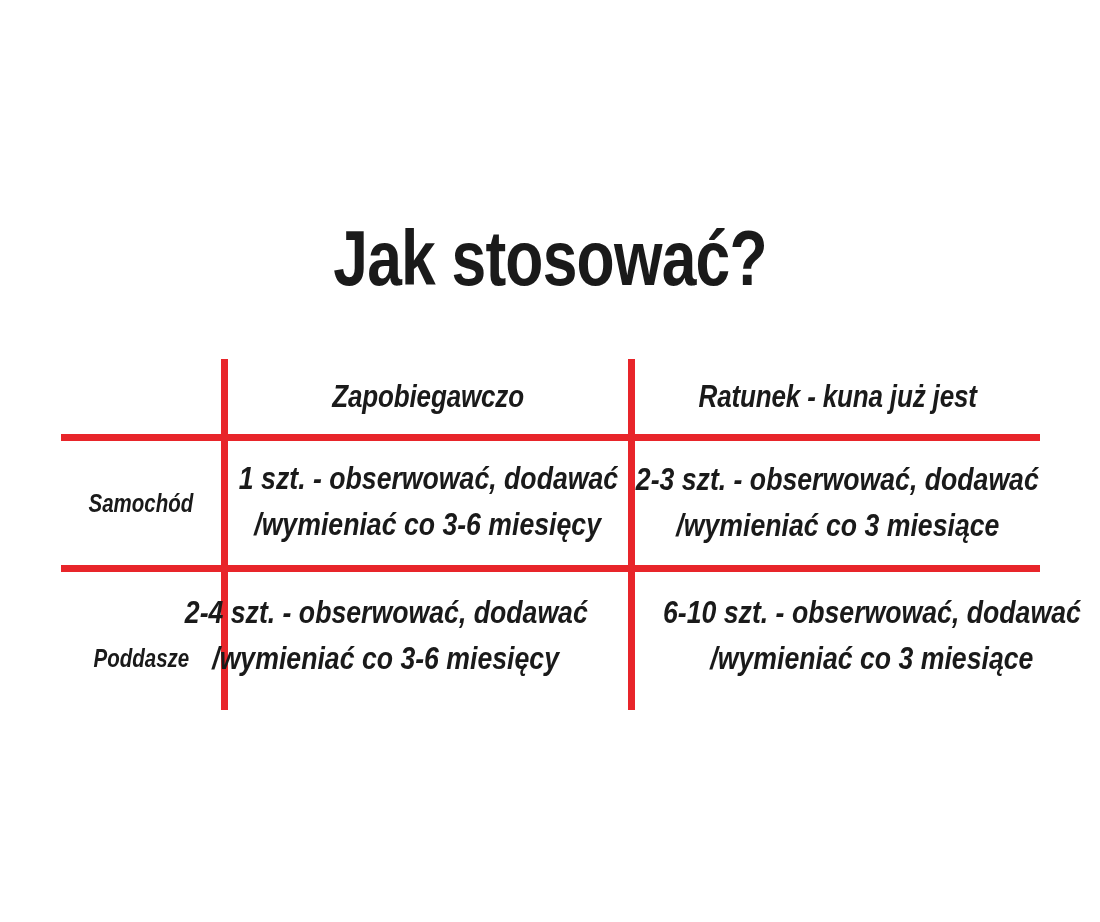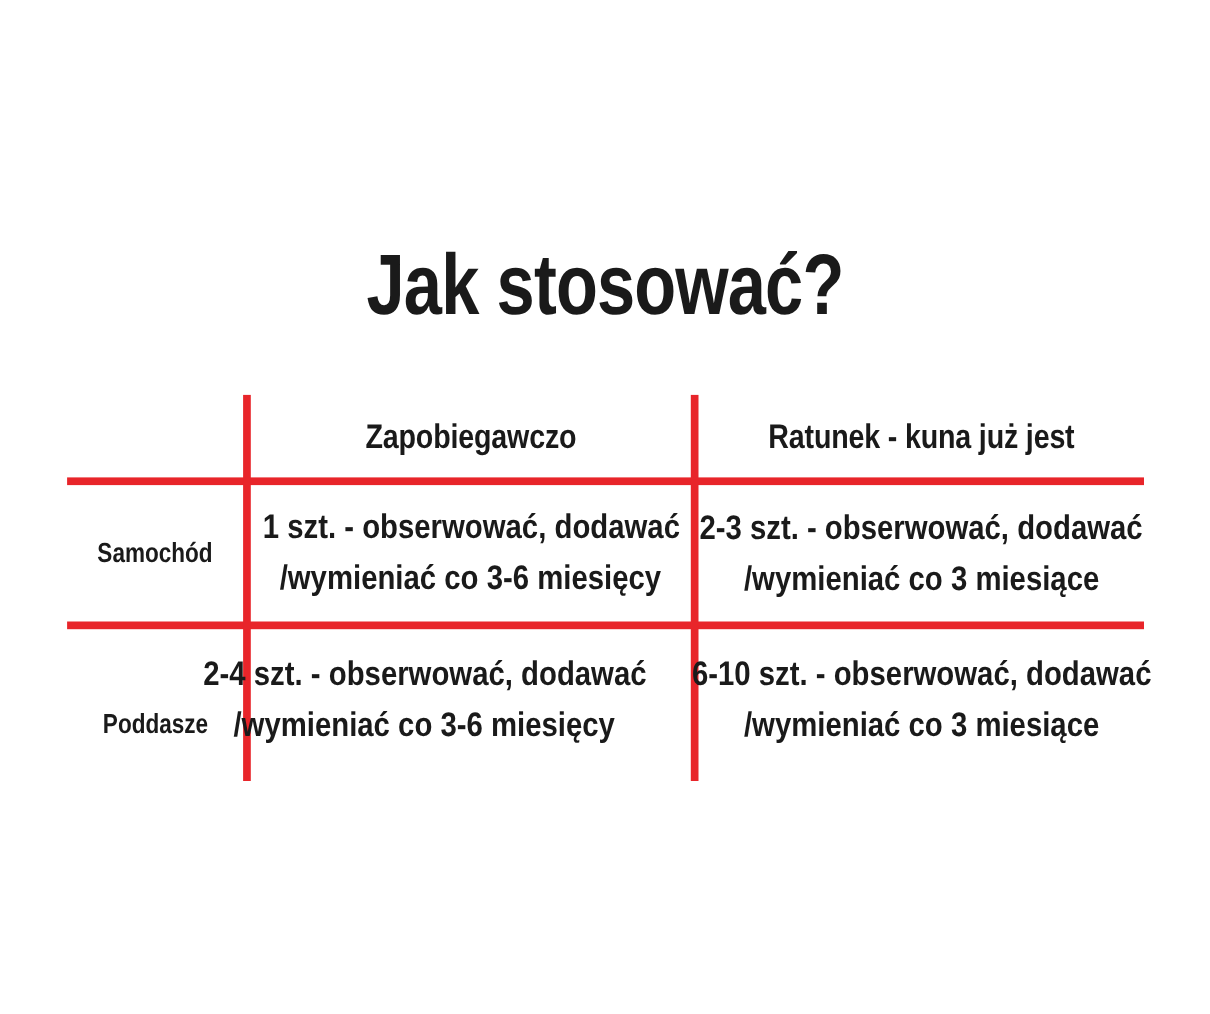--- a/index.html
+++ b/index.html
@@ -74,6 +74,7 @@
     text-align: center;
     font-weight: 700;
     color: #1a1a1a;
+    font-style: italic;
   }
 
   

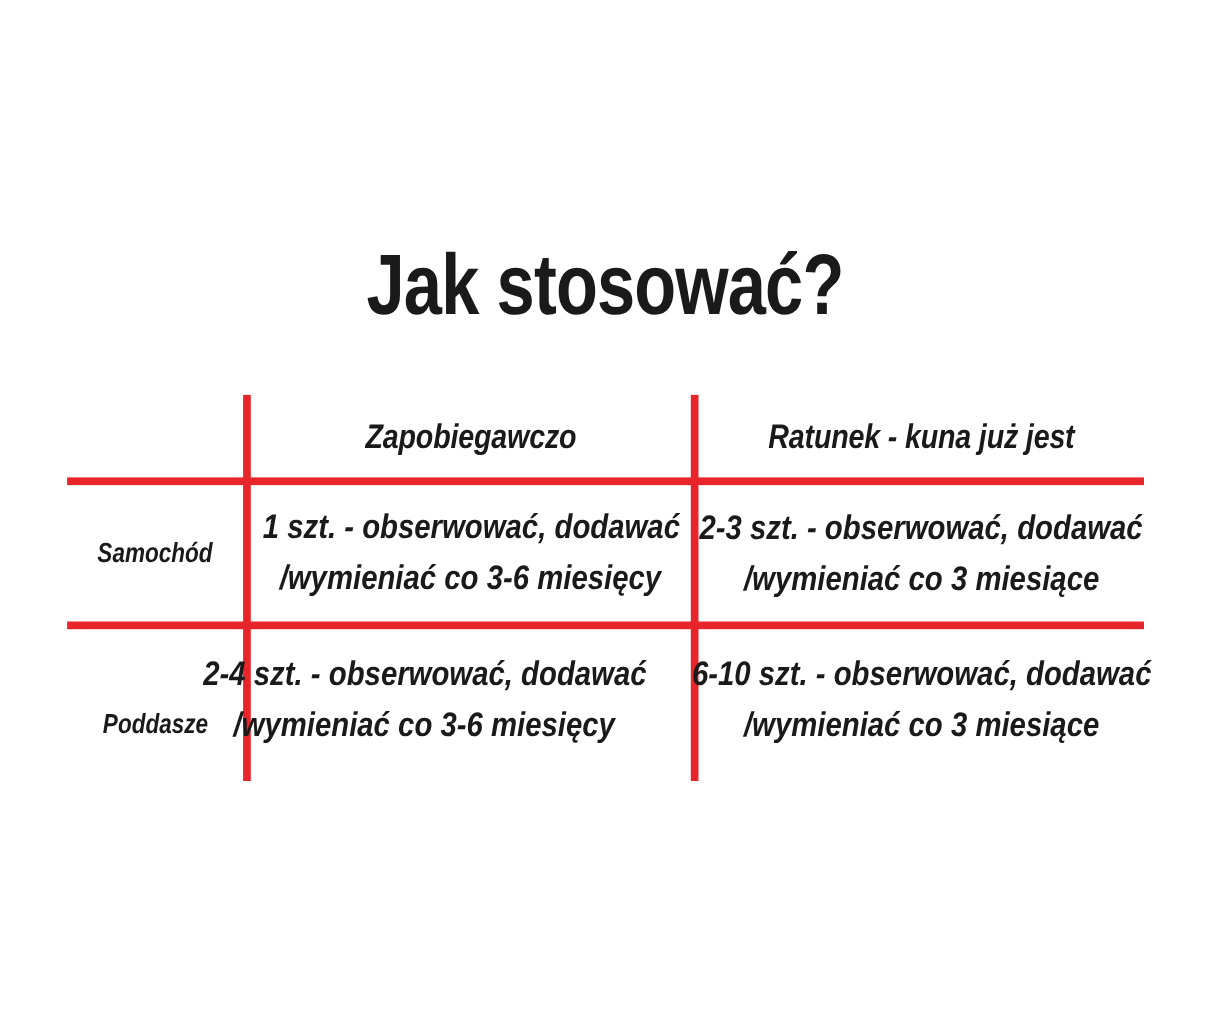--- a/index.html
+++ b/index.html
@@ -116,7 +116,7 @@
   #cell-r1c1 { left: 228px; top: 441px; width: 400px; height: 121px; }
   #cell-r1c2 { left: 635px; top: 441px; width: 405px; height: 124px; }
   #cell-r2c1 { left: 228px; top: 572px; width: 316px; height: 128px; }
-  #cell-r2c2 { left: 635px; top: 572px; width: 405px; height: 128px; }
+  #cell-r2c2 { left: 635px; top: 572px; width: 405px; height: 128px; padding-left: 34px; }
 
   .data-cell .line {
     display: block;

